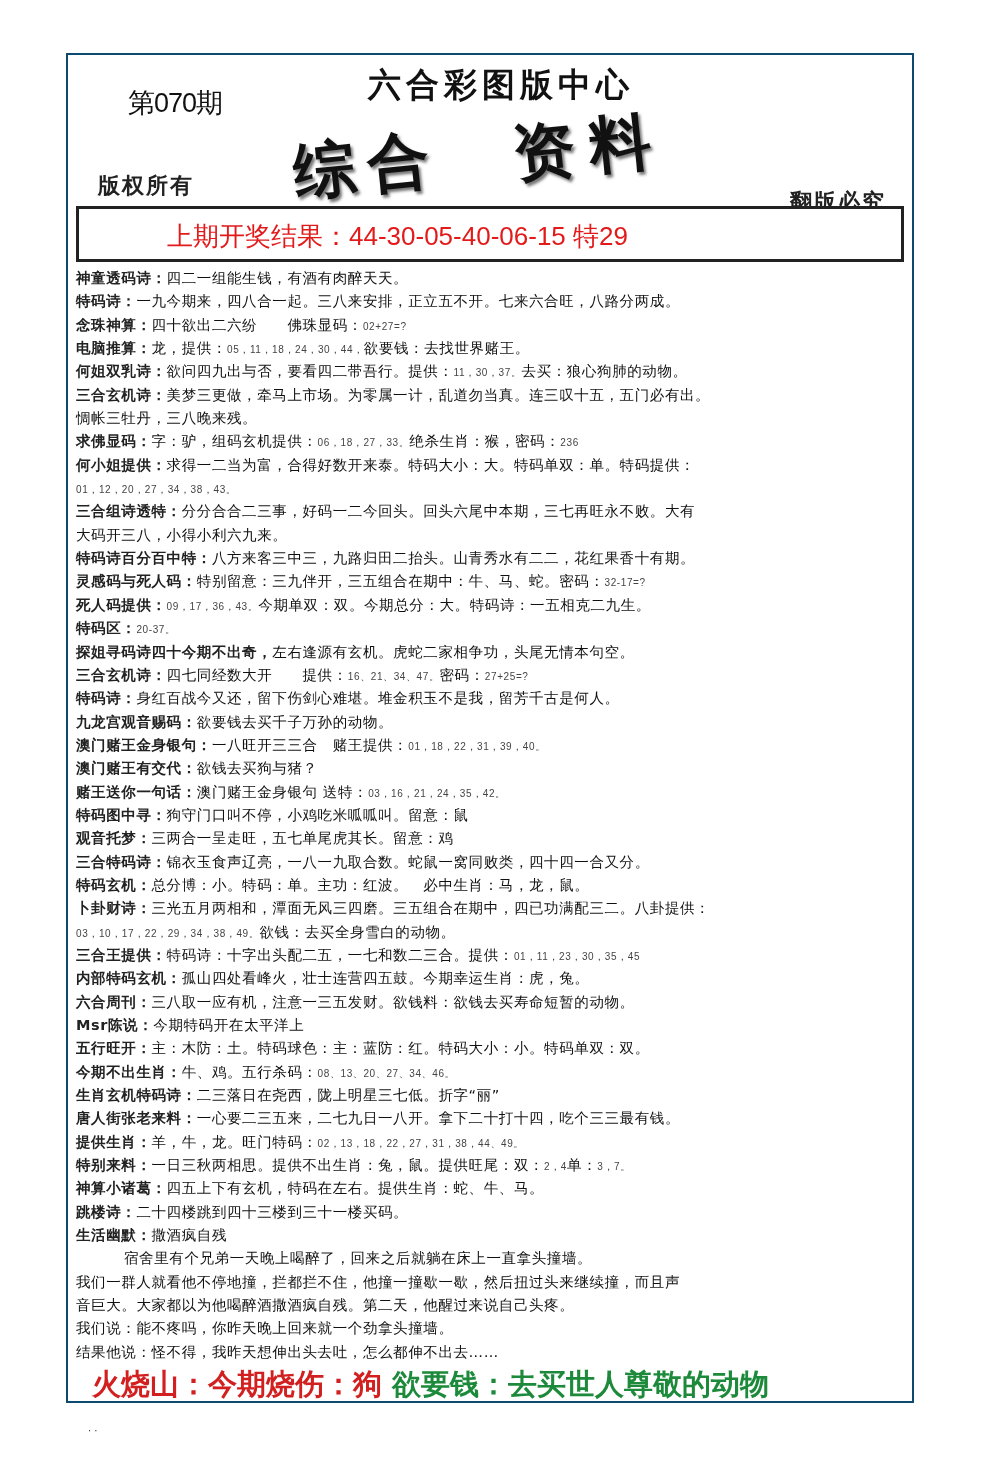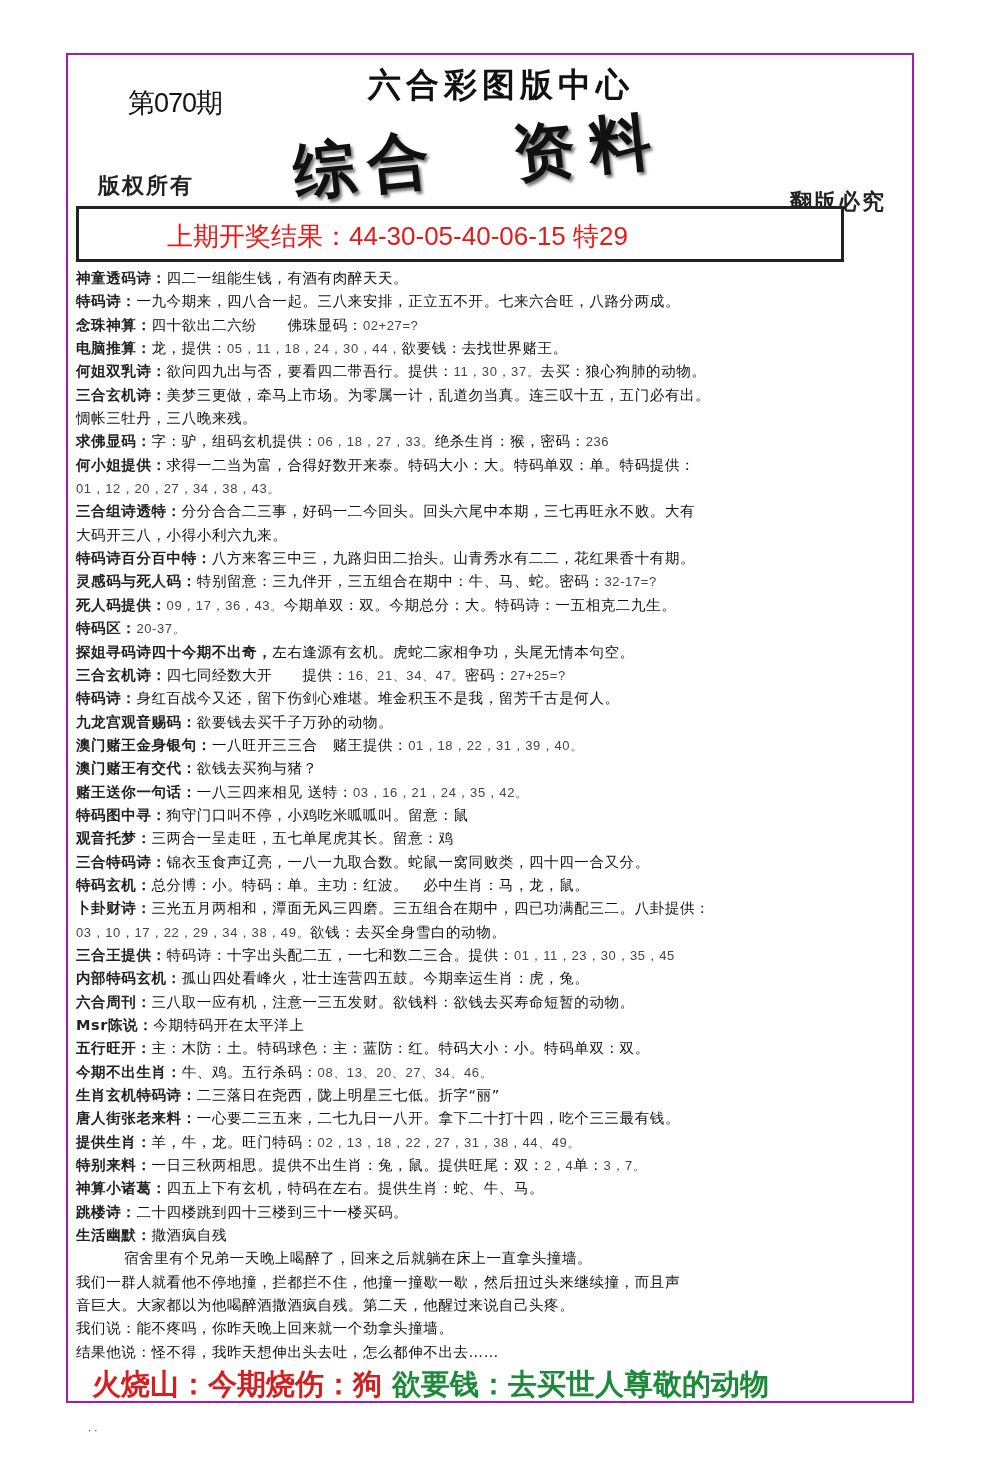--- a/index.html
+++ b/index.html
@@ -21,7 +21,7 @@
       top: 53px;
       width: 848px;
       height: 1350px;
-      border: 2px solid #a21caf;
+      border: 2px solid #0c4a6e;
       box-sizing: border-box;
       background: #fff;
     }

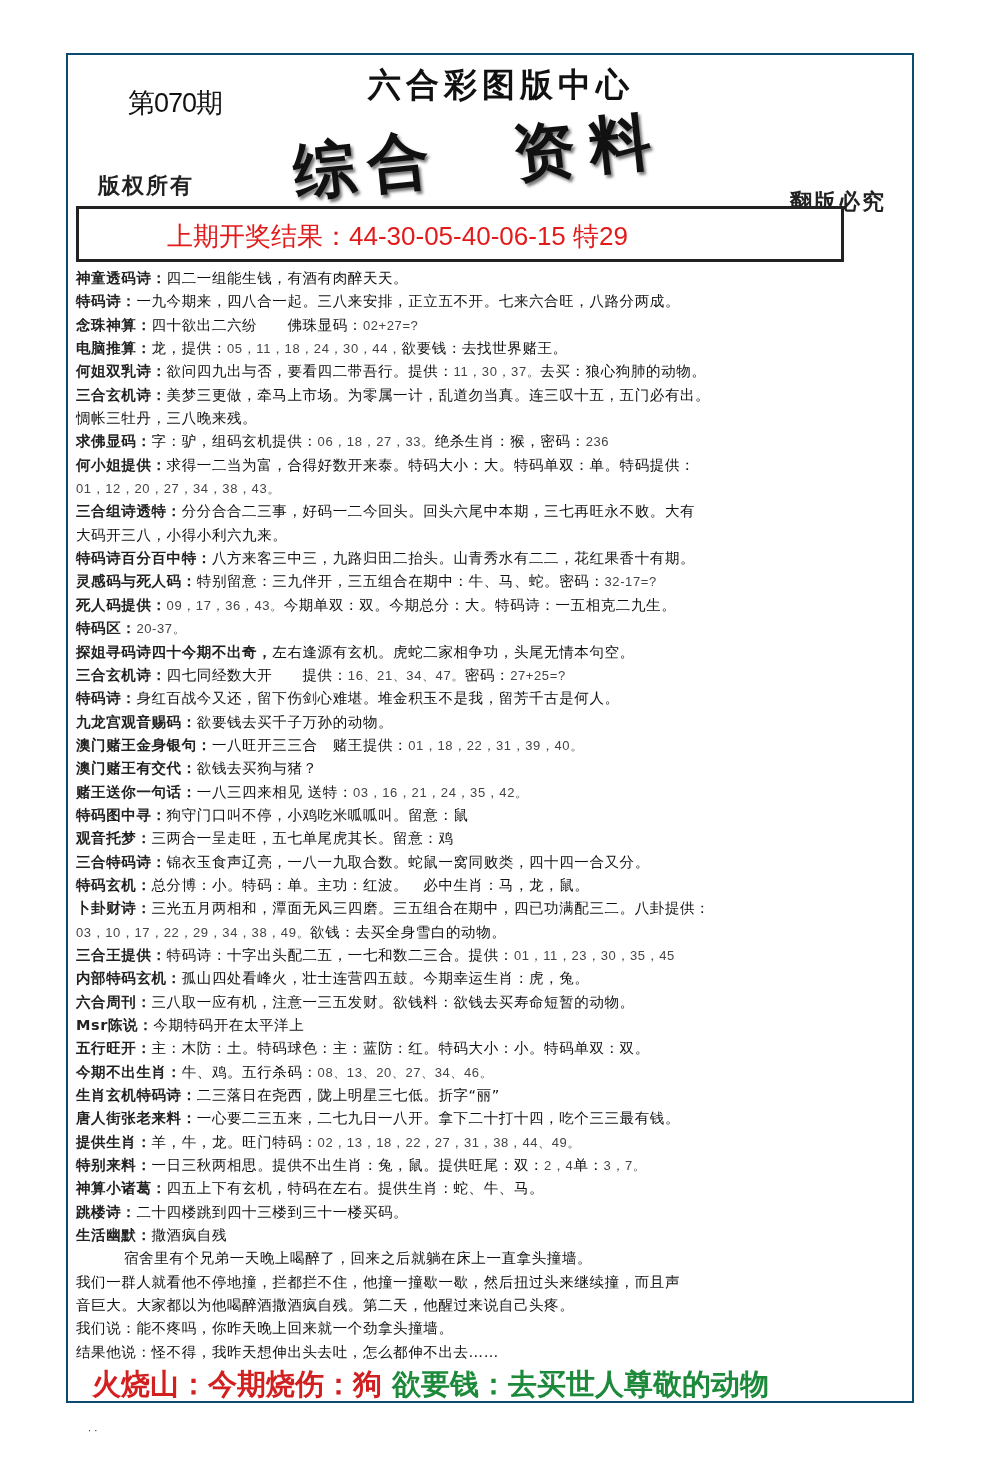--- a/index.html
+++ b/index.html
@@ -94,7 +94,7 @@
       position: absolute;
       left: 8px;
       top: 151px;
-      width: 768px;
+      width: 828px;
       height: 56px;
       border: 3px solid #222;
       box-sizing: border-box;

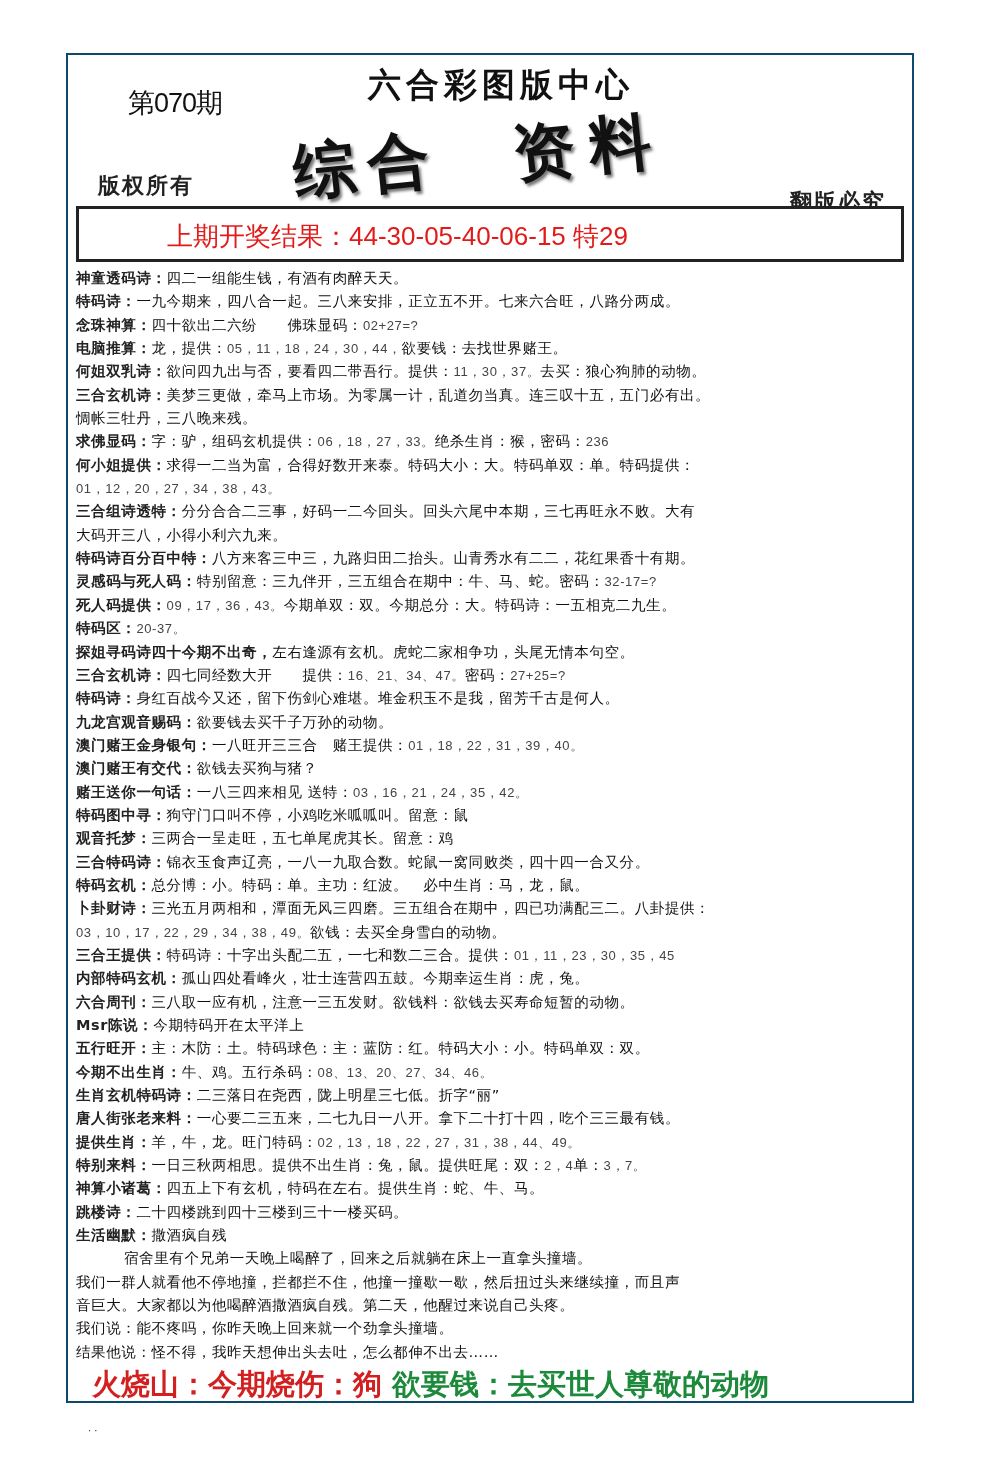--- a/index.html
+++ b/index.html
@@ -137,7 +137,7 @@
       font-family: "Liberation Sans", sans-serif;
       font-weight: normal;
       color: #444;
-      font-size: 13px;
+      font-size: 10px;
     }
     .line.indent {
       padding-left: 48px;

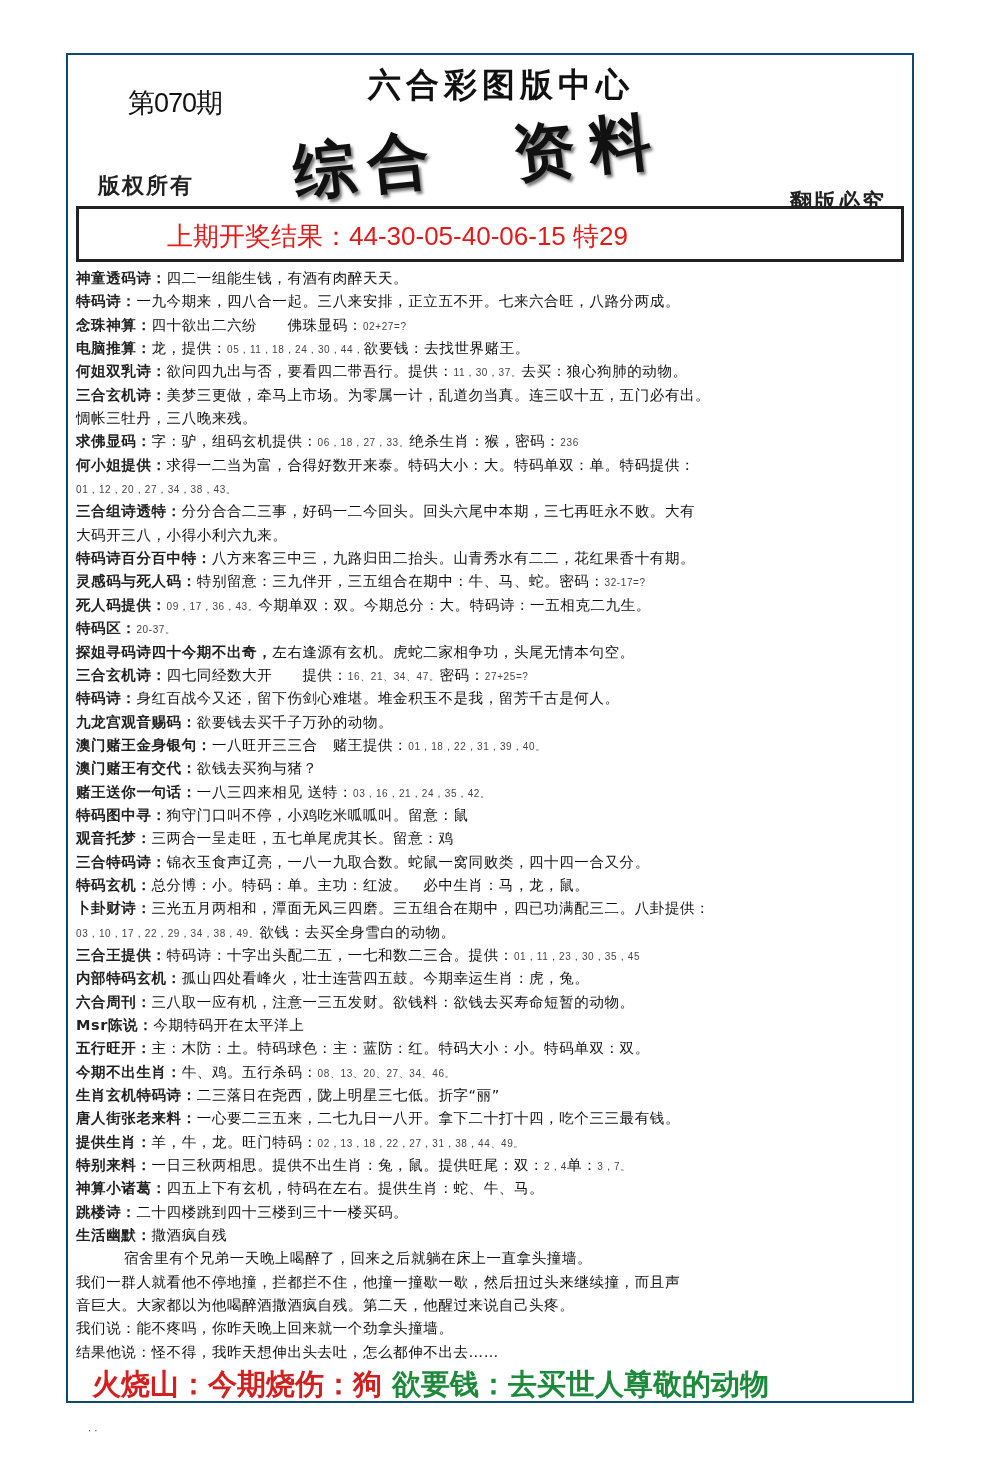--- a/index.html
+++ b/index.html
@@ -201,7 +201,7 @@
       <div class="line"><span class="label">九龙宫观音赐码：</span><span class="body">欲要钱去买千子万孙的动物。</span></div>
       <div class="line"><span class="label">澳门赌王金身银句：</span><span class="body">一八旺开三三合　赌王提供：</span><span class="num">01，18，22，31，39，40。</span></div>
       <div class="line"><span class="label">澳门赌王有交代：</span><span class="body">欲钱去买狗与猪？</span></div>
-      <div class="line"><span class="label">赌王送你一句话：</span><span class="body">一八三四来相见 送特：</span><span class="num">03，16，21，24，35，42。</span></div>
+      <div class="line"><span class="label">赌王送你一句话：</span><span class="body">澳门赌王金身银句 送特：</span><span class="num">03，16，21，24，35，42。</span></div>
       <div class="line"><span class="label">特码图中寻：</span><span class="body">狗守门口叫不停，小鸡吃米呱呱叫。留意：鼠</span></div>
       <div class="line"><span class="label">观音托梦：</span><span class="body">三两合一呈走旺，五七单尾虎其长。留意：鸡</span></div>
       <div class="line"><span class="label">三合特码诗：</span><span class="body">锦衣玉食声辽亮，一八一九取合数。蛇鼠一窝同败类，四十四一合又分。</span></div>

